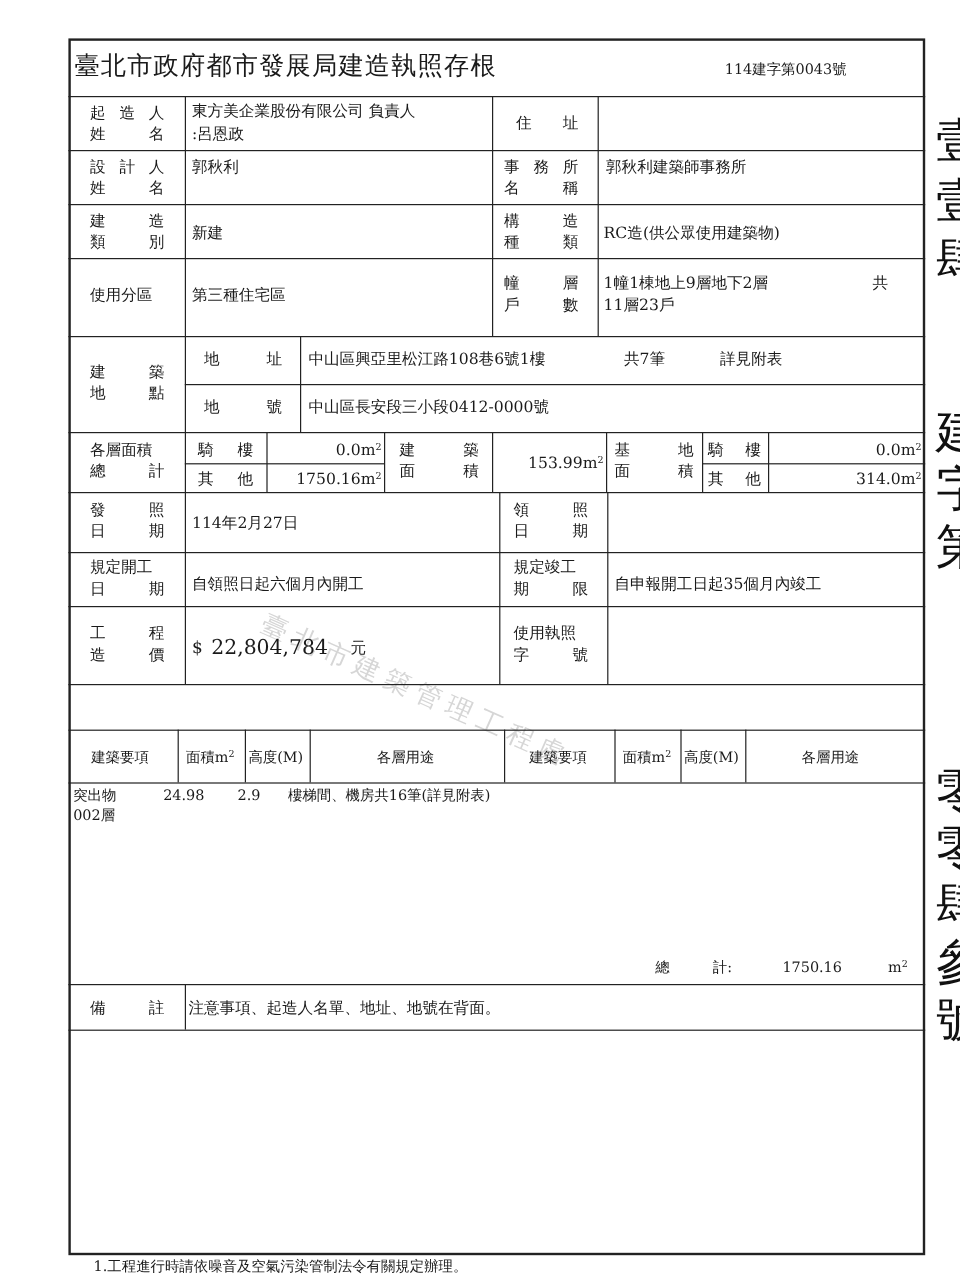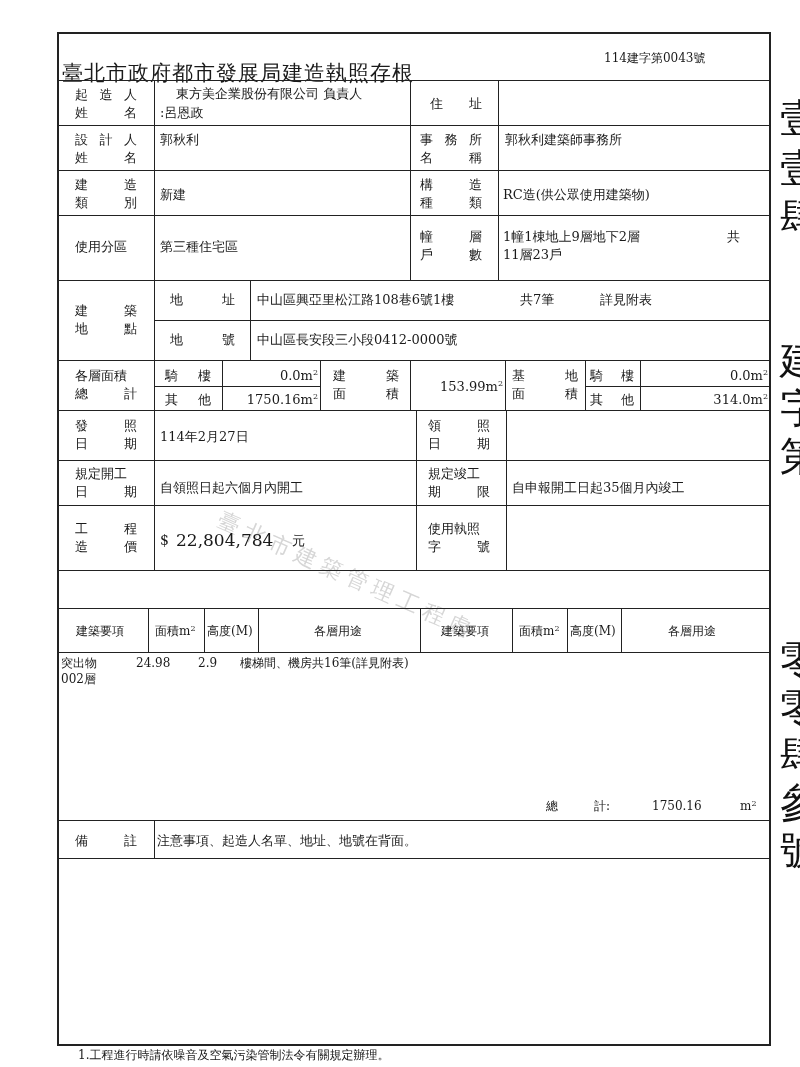--- a/index.html
+++ b/index.html
@@ -12,7 +12,7 @@
   .t { position:absolute; font-size:13px; line-height:17px; white-space:nowrap; }
   .lbl { position:absolute; font-size:13px; line-height:18px; }
   .lbl .r { display:flex; justify-content:space-between; }
-  .title { font-size:21px; letter-spacing:1px;margin-top:18px; }
+  .title { font-size:21px; letter-spacing:1px; }
   .docno { font-size:12px; }
   .big { position:absolute; left:780px; font-size:40px; line-height:40px; font-family:"DejaVu Serif", serif; color:#111; }
   .sup { font-size:8px; vertical-align:top; position:relative; top:-3px; }

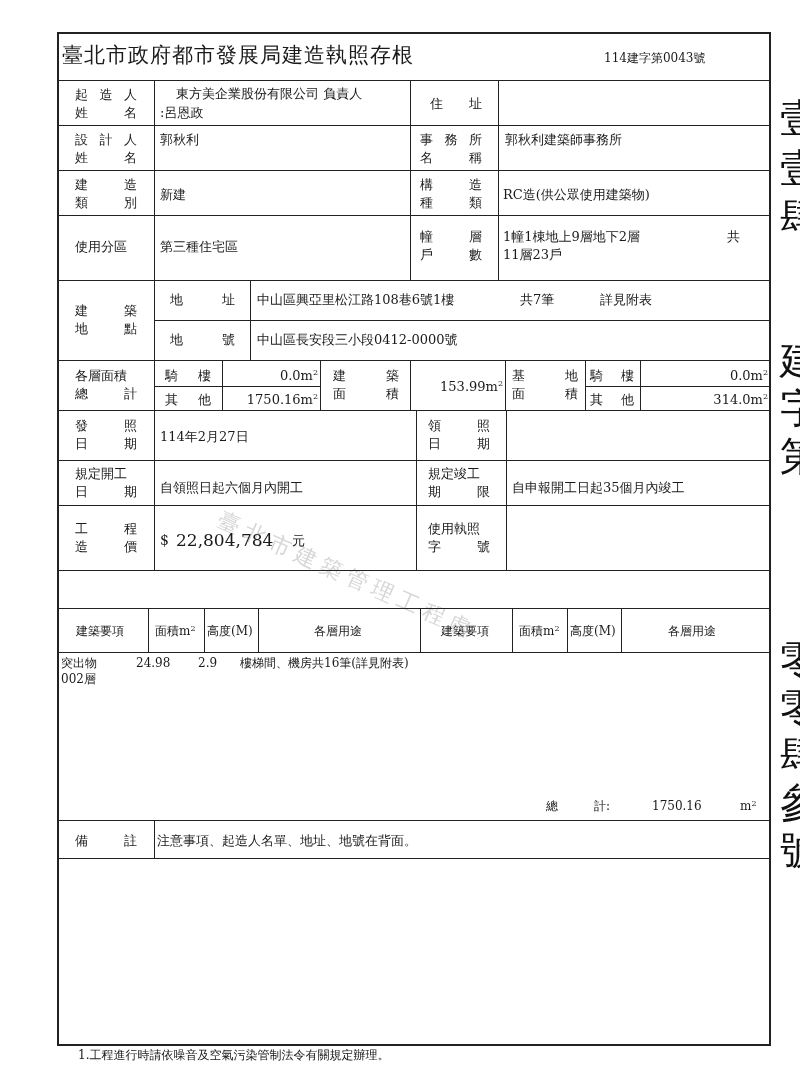--- a/index.html
+++ b/index.html
@@ -85,7 +85,7 @@
       <span>名</span>
     </div>
 </div>
-<div class="t" style="left:160px; top:85px;margin-left:16px;">東方美企業股份有限公司 負責人</div>
+<div class="t" style="left:160px; top:85px;">東方美企業股份有限公司 負責人</div>
 <div class="t" style="left:160px; top:104px;">:呂恩政</div>
 <div class="lbl" style="left:430px; top:95px; width:52px;">
   <div class="r">

